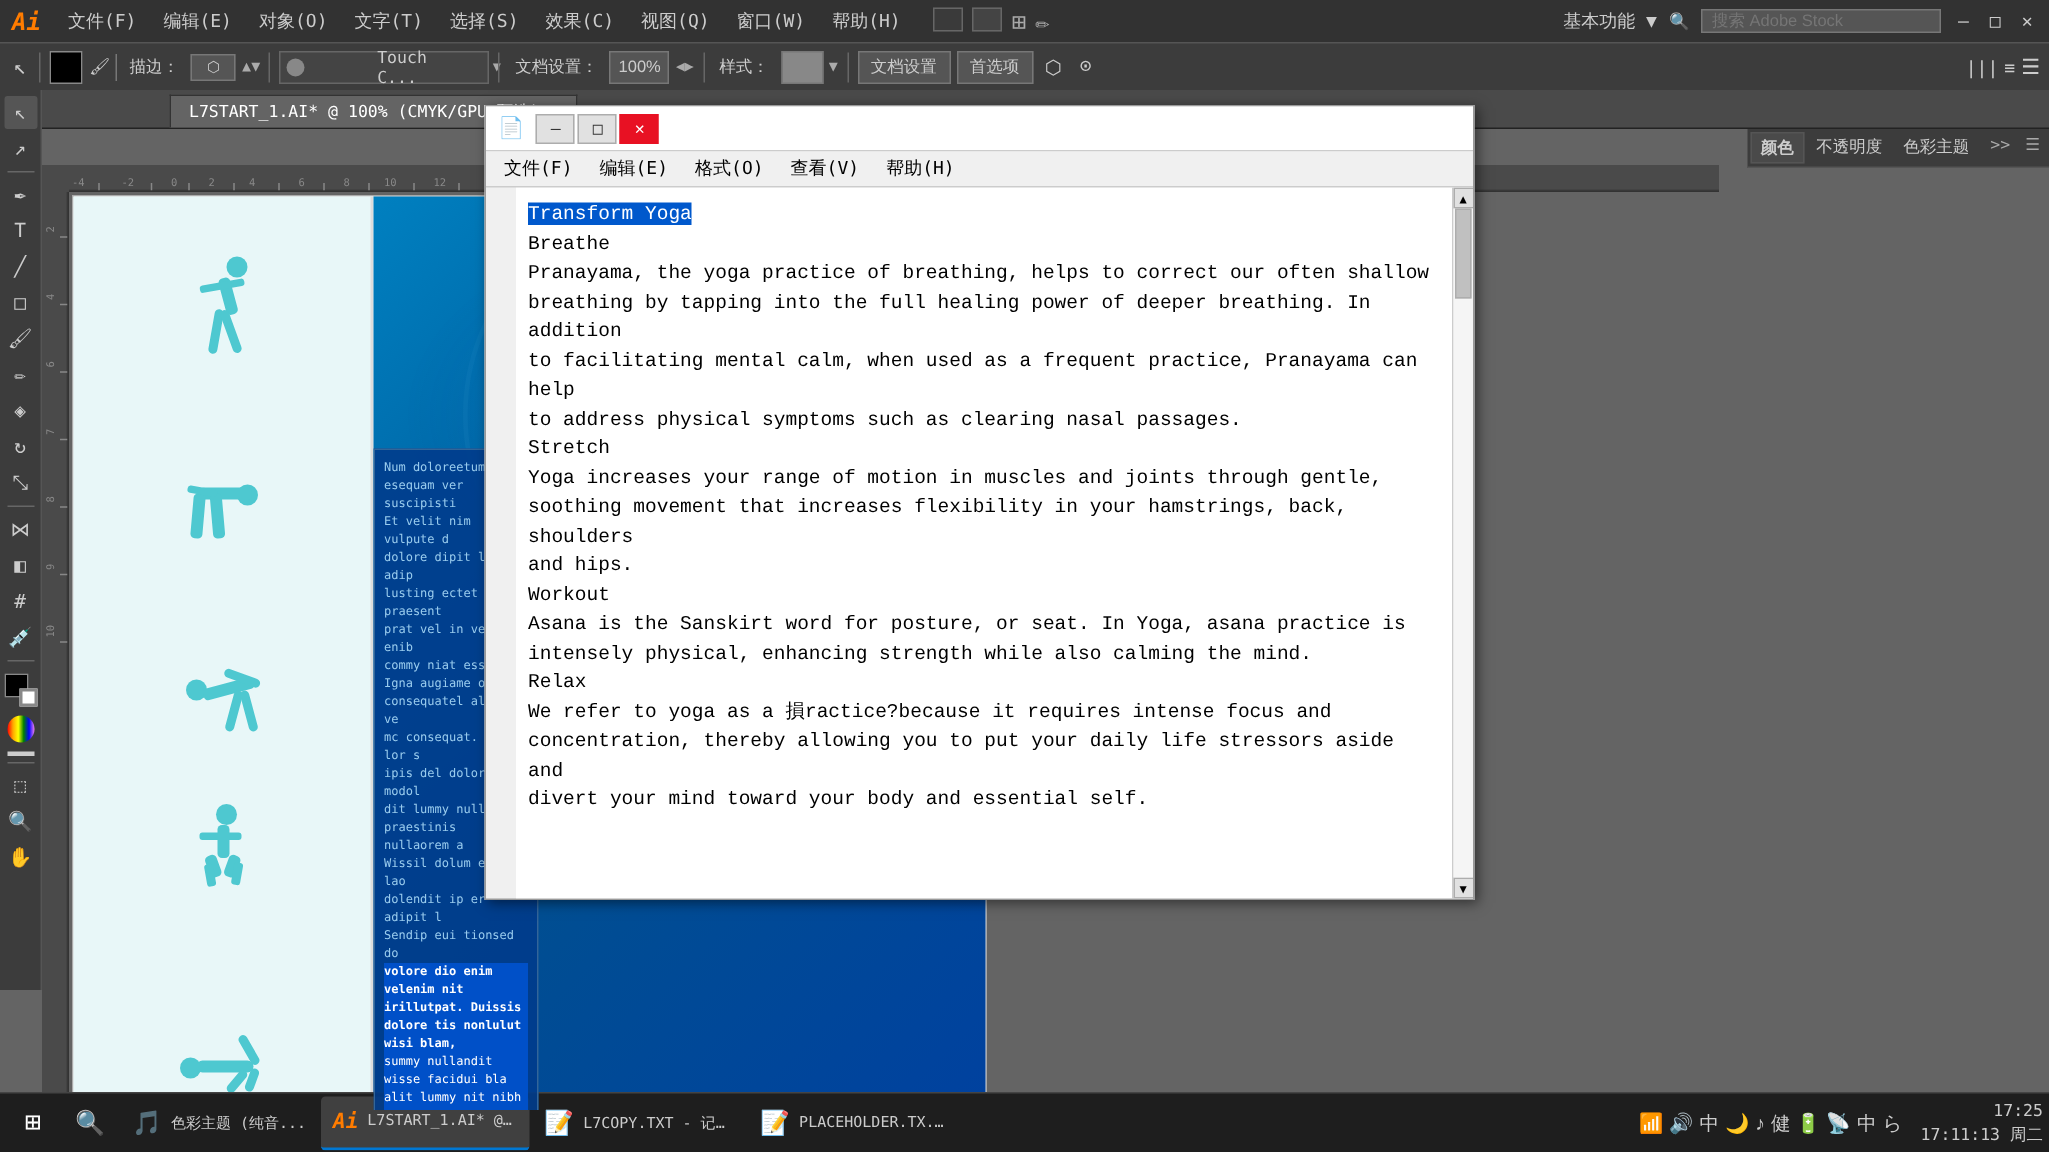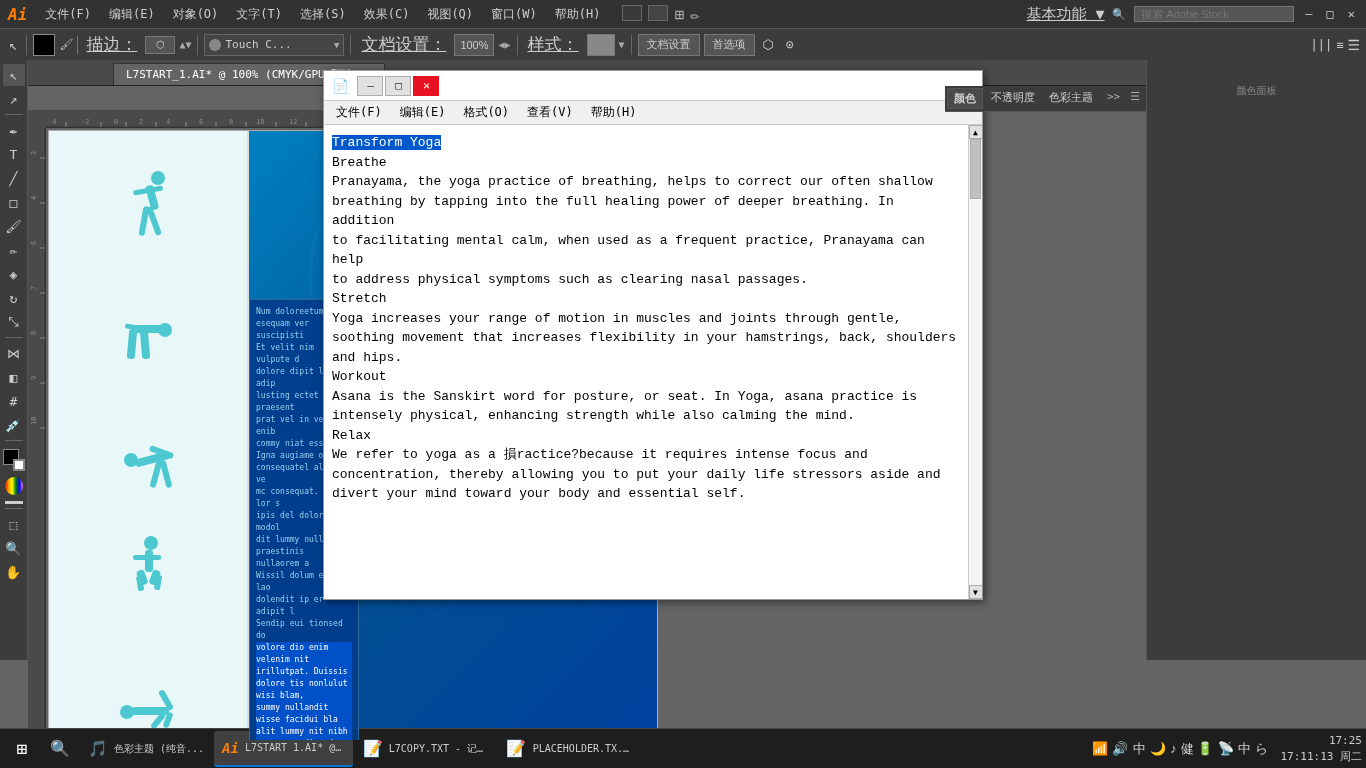--- a/index.html
+++ b/index.html
@@ -512,7 +512,7 @@
       <span style="font-size:16px;color:#aaa;cursor:pointer;">✏</span>
     </div>
     <div class="menu-right">
-      <span style="color:#ccc;font-size:15px;text-decoration:underline;">基本功能 ▼</span>
+      <span style="color:#ccc;font-size:12px;">基本功能 ▼</span>
       <span style="color:#aaa;">🔍</span>
       <input class="search-box" type="text" placeholder="搜索 Adobe Stock" style="">
       <span class="icon-btn">—</span>

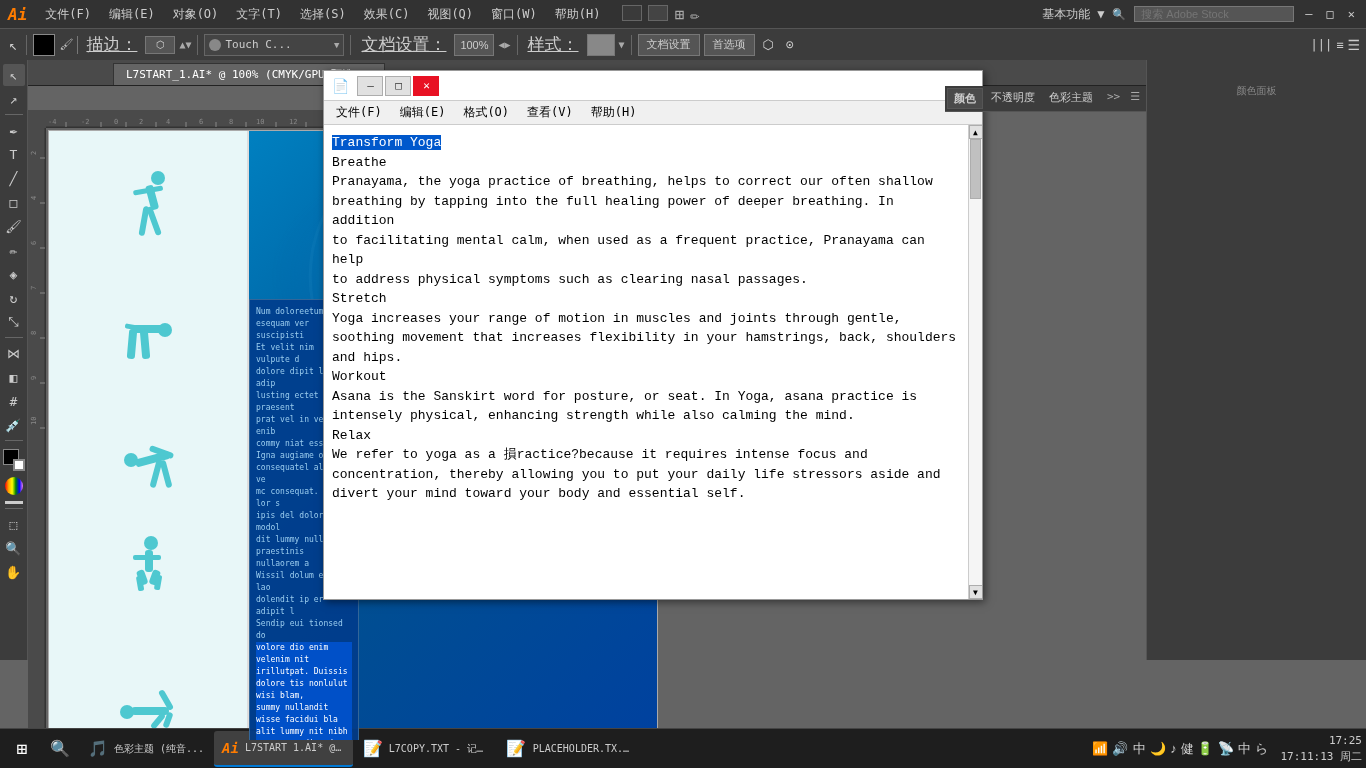--- a/index.html
+++ b/index.html
@@ -72,9 +72,8 @@
     }
     .toolbar-label {
       color: #ccc;
-      font-size: 17px;
+      font-size: 11px;
       padding: 0 4px;
-      text-decoration: underline;
     }
     .toolbar-separator {
       width: 1px;

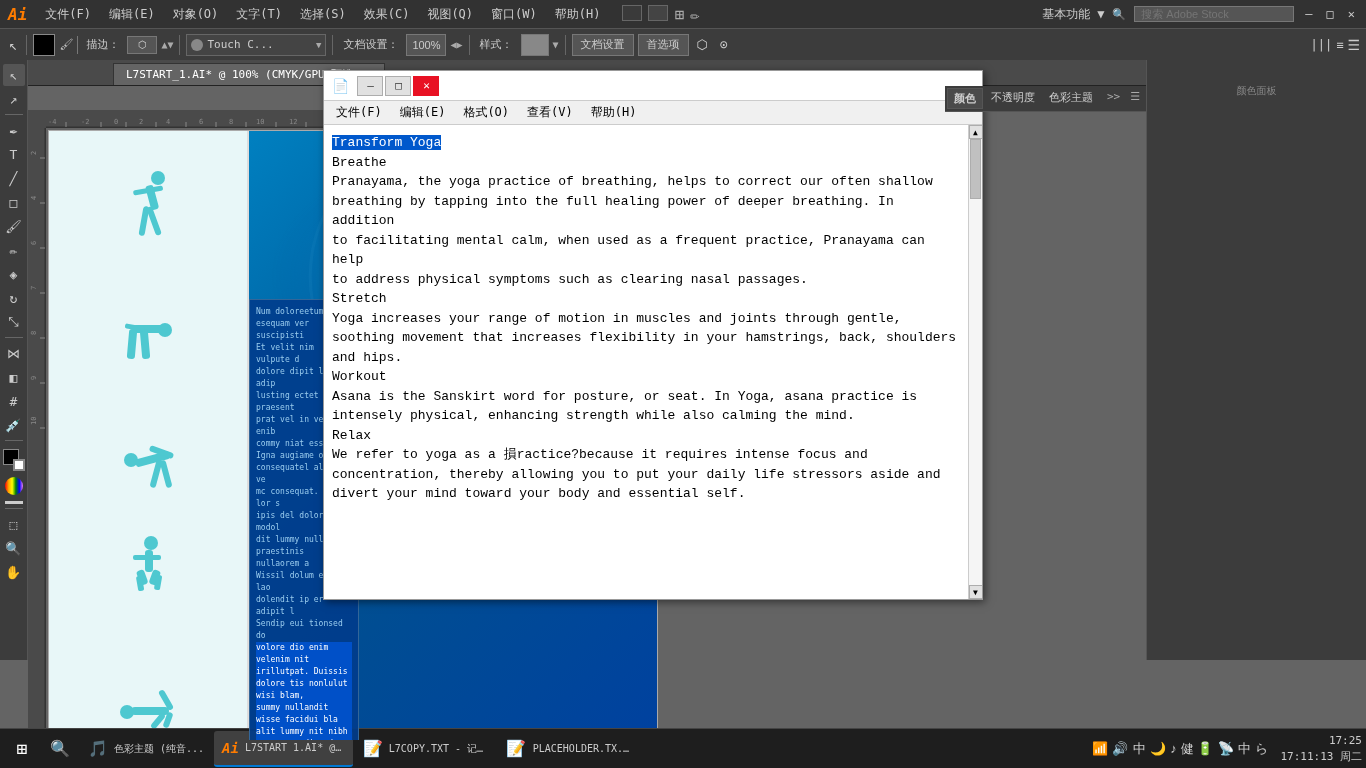--- a/index.html
+++ b/index.html
@@ -532,7 +532,7 @@
     </span>
     <span style="color:#aaa;font-size:10px;cursor:pointer;">▲▼</span>
     <div class="toolbar-separator"></div>
-    <div style="width:140px;height:22px;background:#444;border:1px solid #666;display:flex;align-items:center;padding:0 4px;">
+    <div style="width:140px;height:22px;background:#444;border:1px solid #666;display:flex;align-items:center;padding:0 4px;gap:44px;">
       <span style="width:12px;height:12px;background:#888;border-radius:50%;margin-right:4px;flex-shrink:0;"></span>
       <span style="color:#ccc;font-size:11px;flex:1;">Touch C...</span>
       <span style="color:#aaa;font-size:9px;">▼</span>

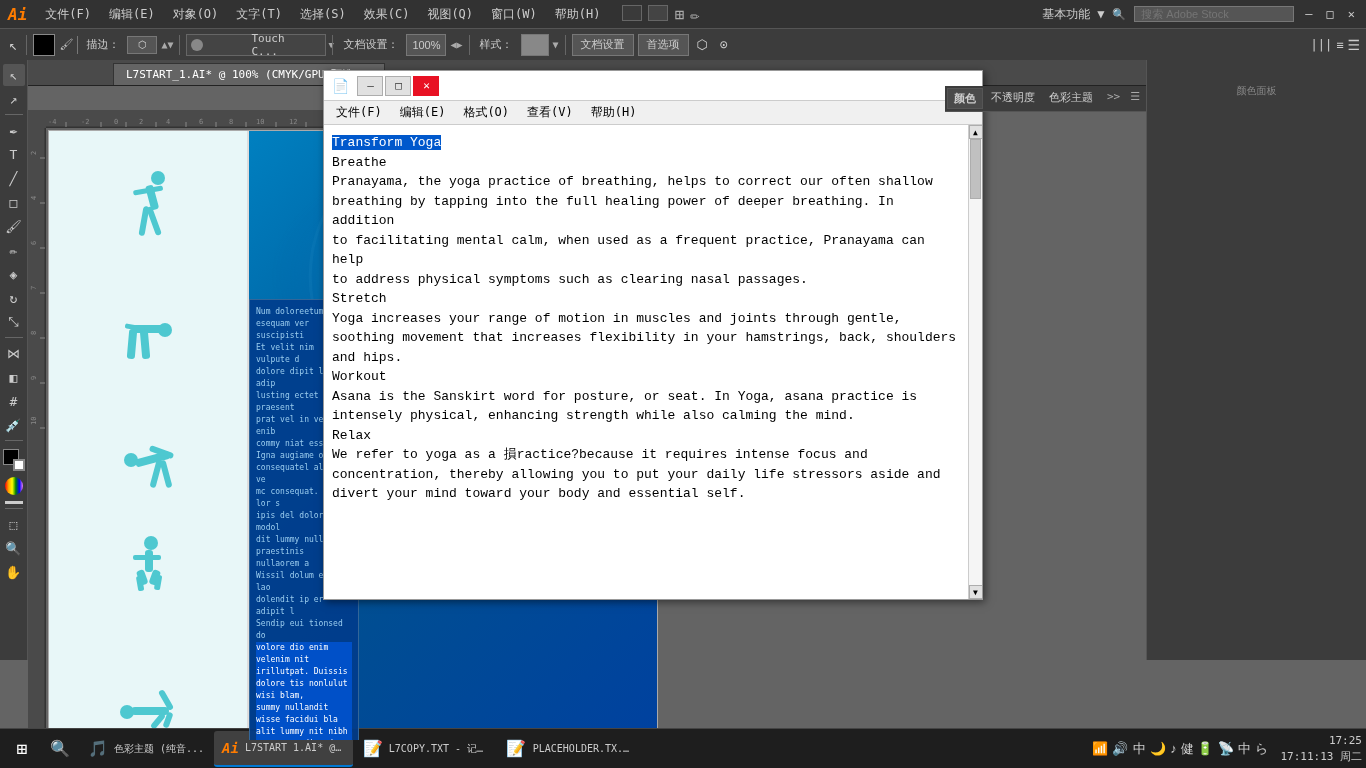--- a/index.html
+++ b/index.html
@@ -821,12 +821,6 @@
       </style>
     </div>
 
-    <div class="right-panels">
-      <div style="height:100%;background:#3c3c3c;padding:4px;">
-
-        <div style="color:#888;font-size:10px;text-align:center;padding:20px 0;">颜色面板</div>
-      </div>
-    </div>
   </div>
 
   <div class="statusbar">

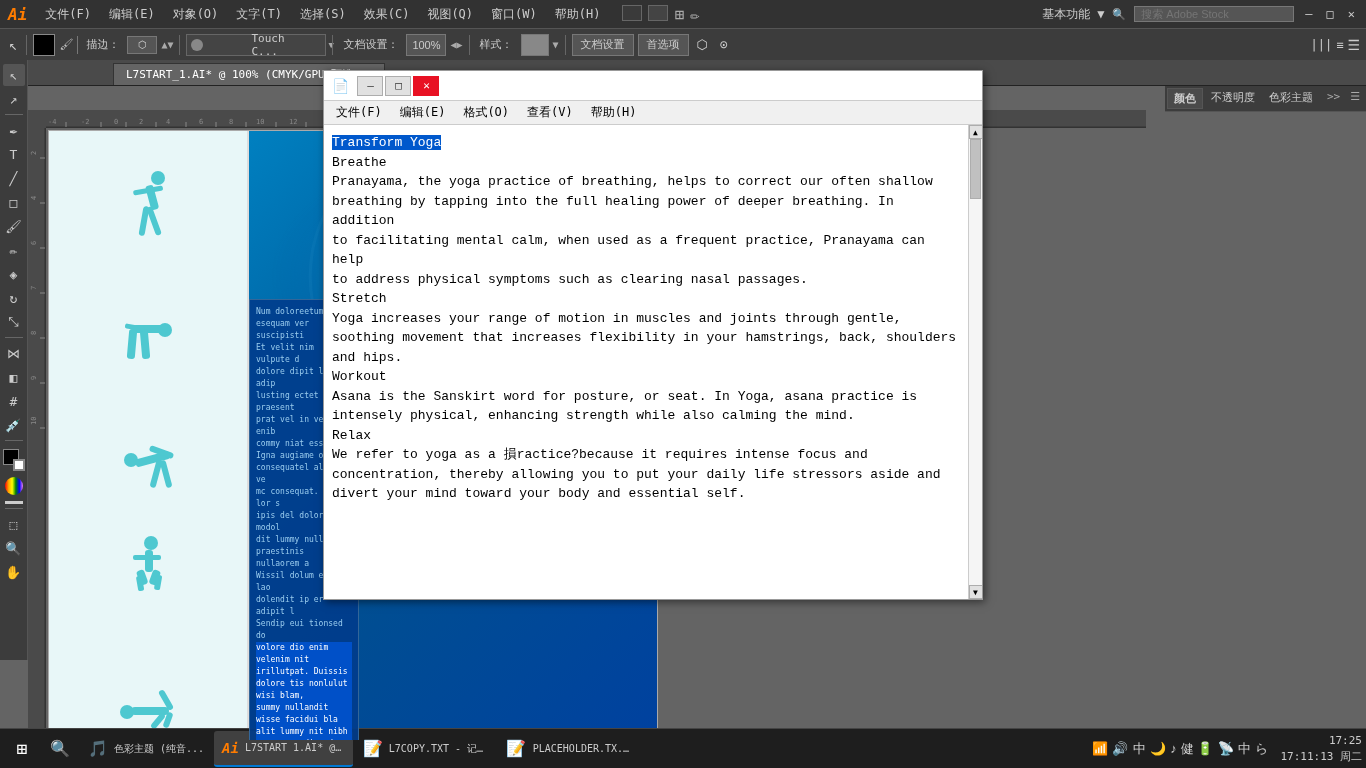--- a/index.html
+++ b/index.html
@@ -293,6 +293,7 @@
       border: none;
       outline: none;
       resize: none;
+      margin-left: 20px;
     }
     .notepad-scrollbar {
       width: 14px;

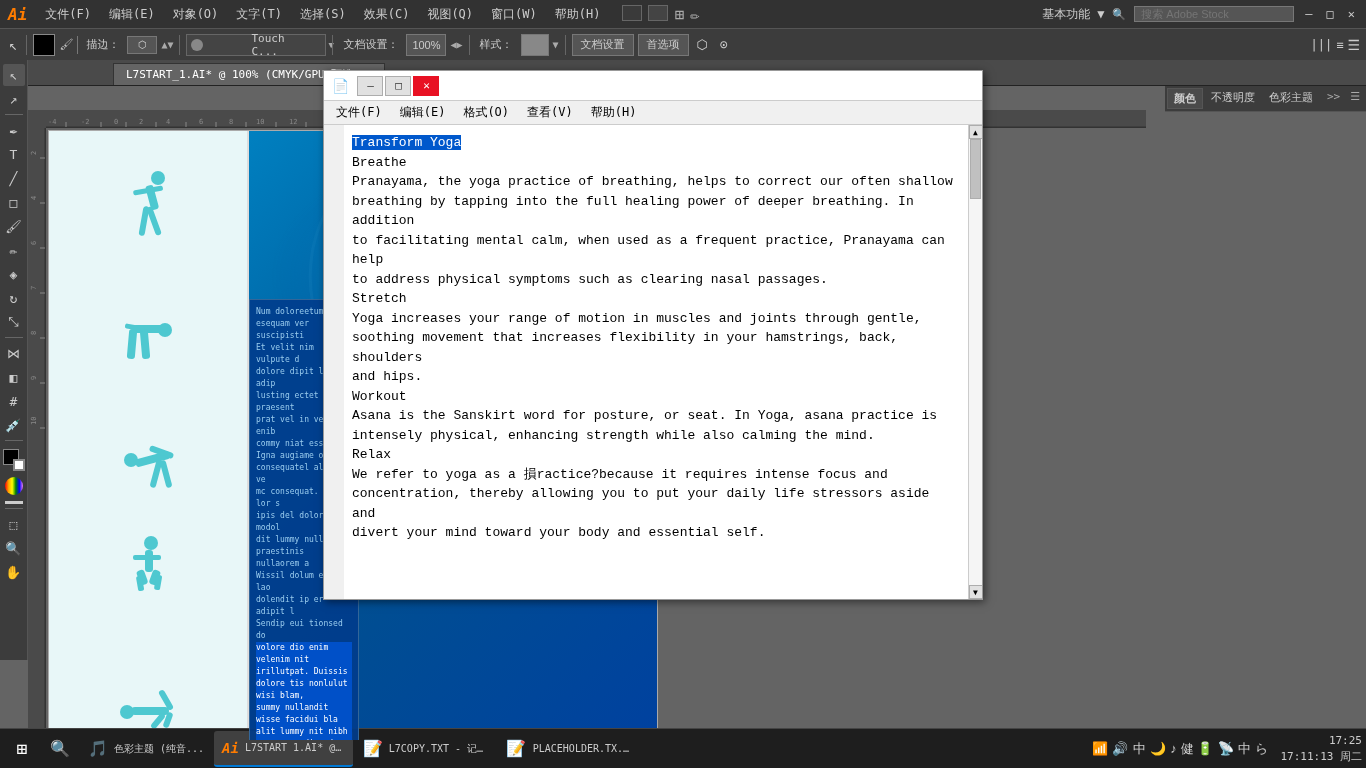--- a/index.html
+++ b/index.html
@@ -763,7 +763,7 @@
               Wissil dolum erlit lao<br>
               dolendit ip er adipit l<br>
               Sendip eui tionsed do<br>
-              <span style="background:#0050c8;color:#fff;display:block;">volore dio enim velenim nit irillutpat. Duissis dolore tis nonlulut wisi blam,</span>
+              <span style="background:#0050c8;color:#fff;display:block;font-weight:bold;">volore dio enim velenim nit irillutpat. Duissis dolore tis nonlulut wisi blam,</span>
               <span style="background:#0050c8;color:#fff;display:block;">summy nullandit wisse facidui bla alit lummy nit nibh ex exero odio od dolor-</span>
             </div>
 

